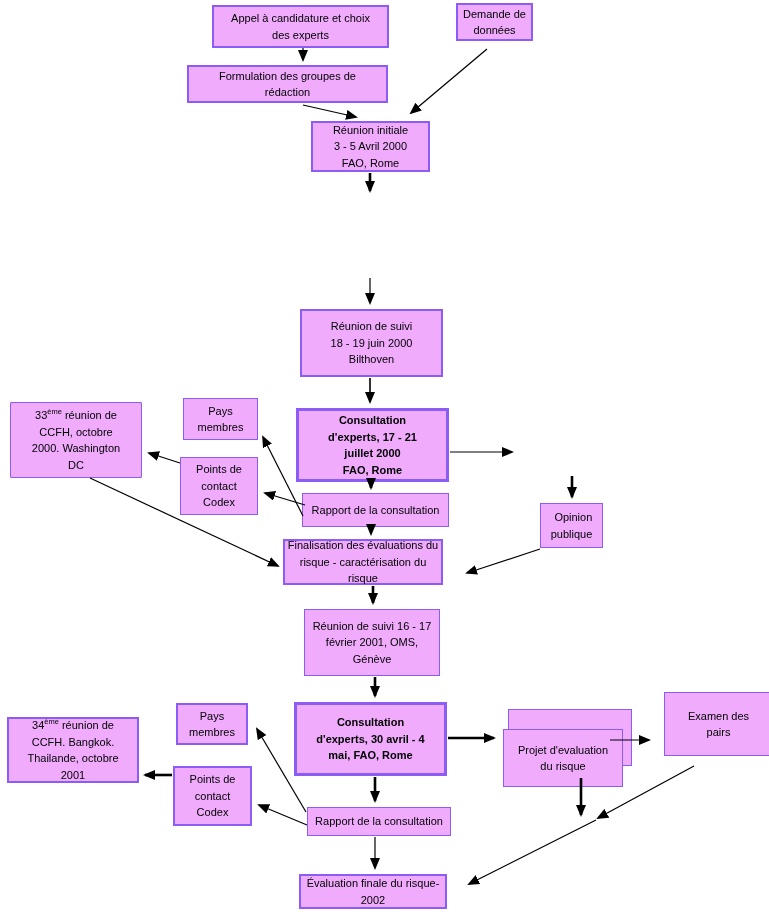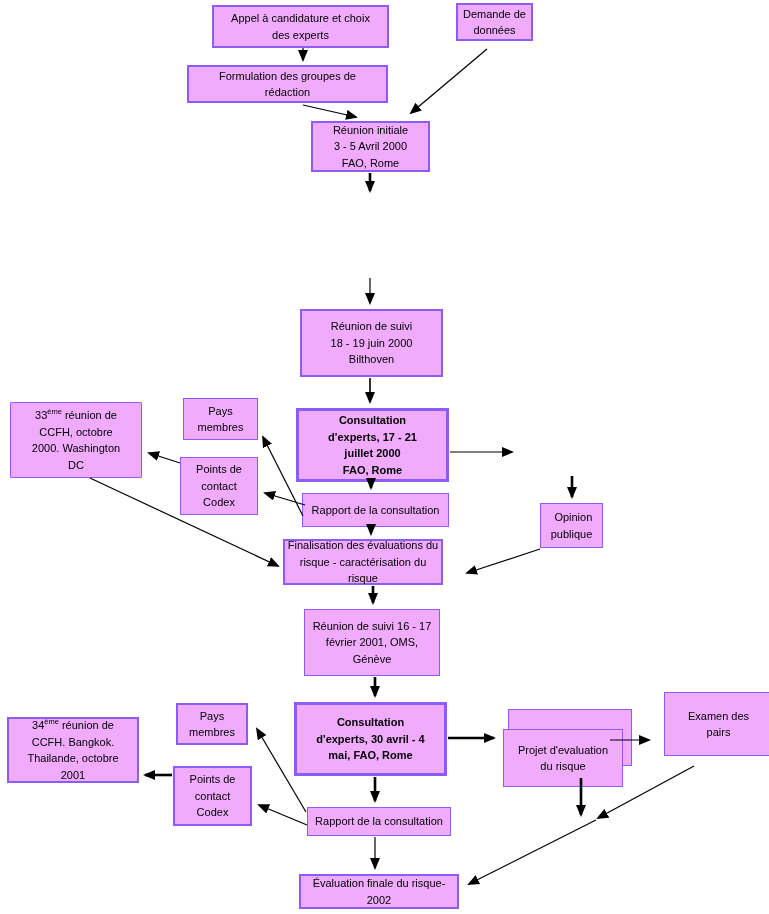--- a/index.html
+++ b/index.html
@@ -55,7 +55,7 @@
   #n-projet          { left:503px; top:729px; width:120px; height:58px; }
   #n-examen          { left:655px; top:692px; width:109px; height:64px;margin-left:9px; }
   #n-rapport2        { left:307px; top:807px; width:144px; height:29px; }
-  #n-eval-finale     { left:299px; top:874px; width:160px; height:35px; }
+  #n-eval-finale     { left:299px; top:874px; width:148px; height:35px; }
 
   #arrows {
     position: absolute;

